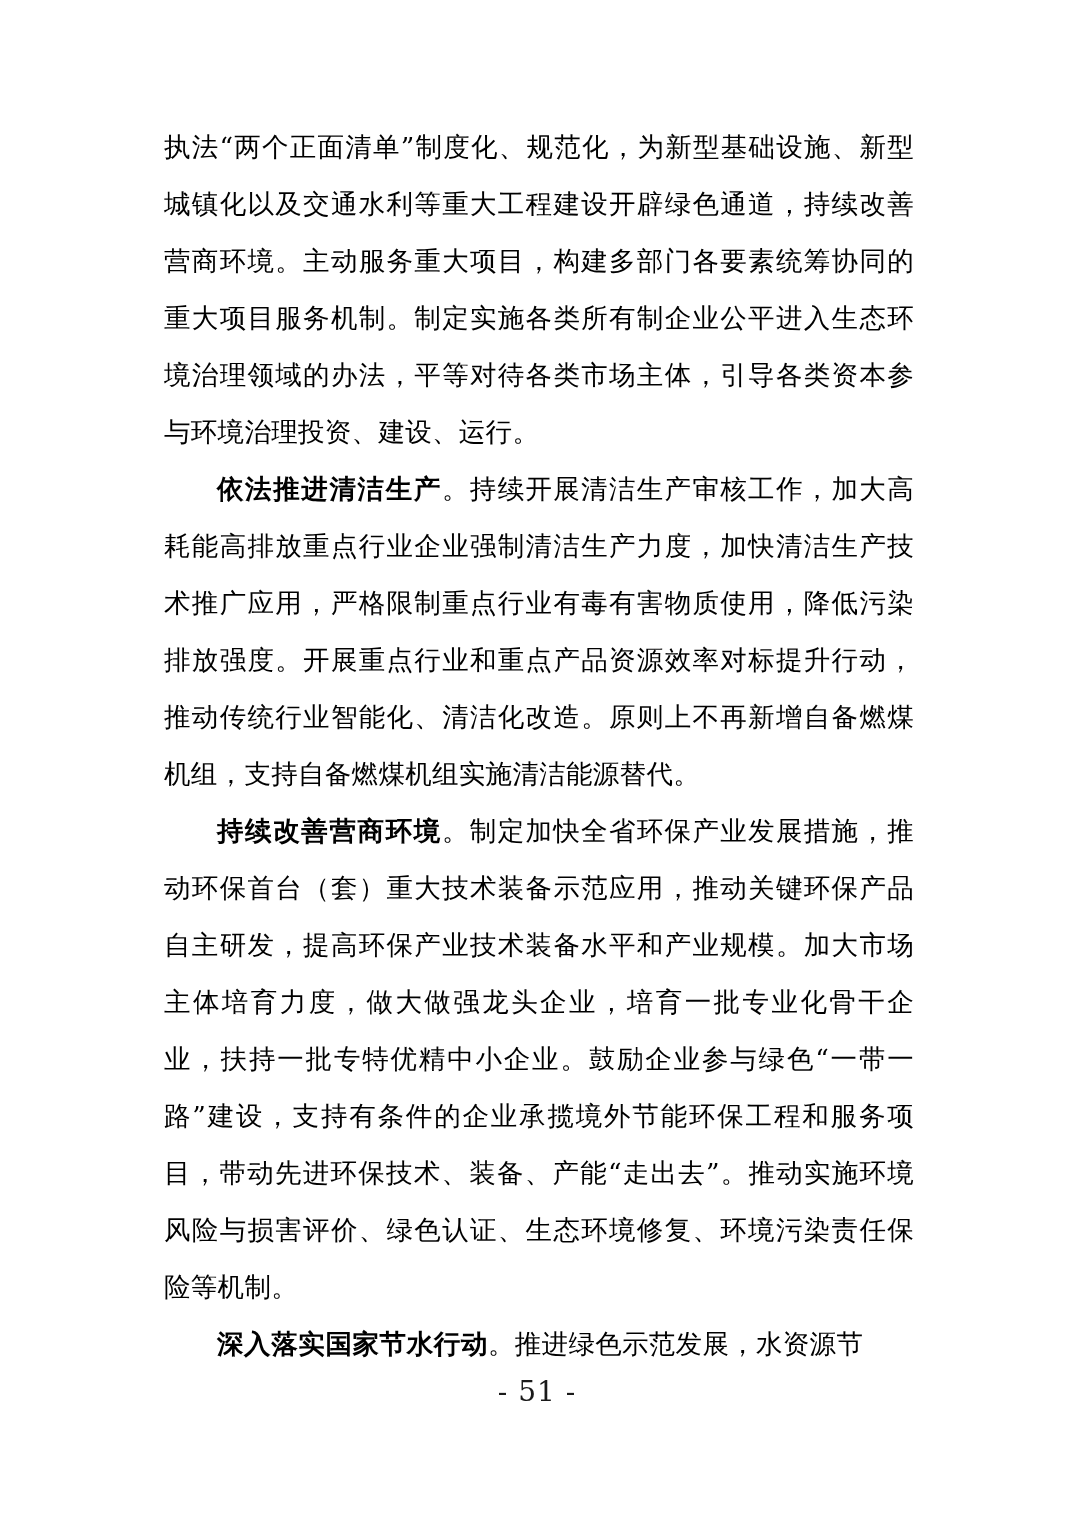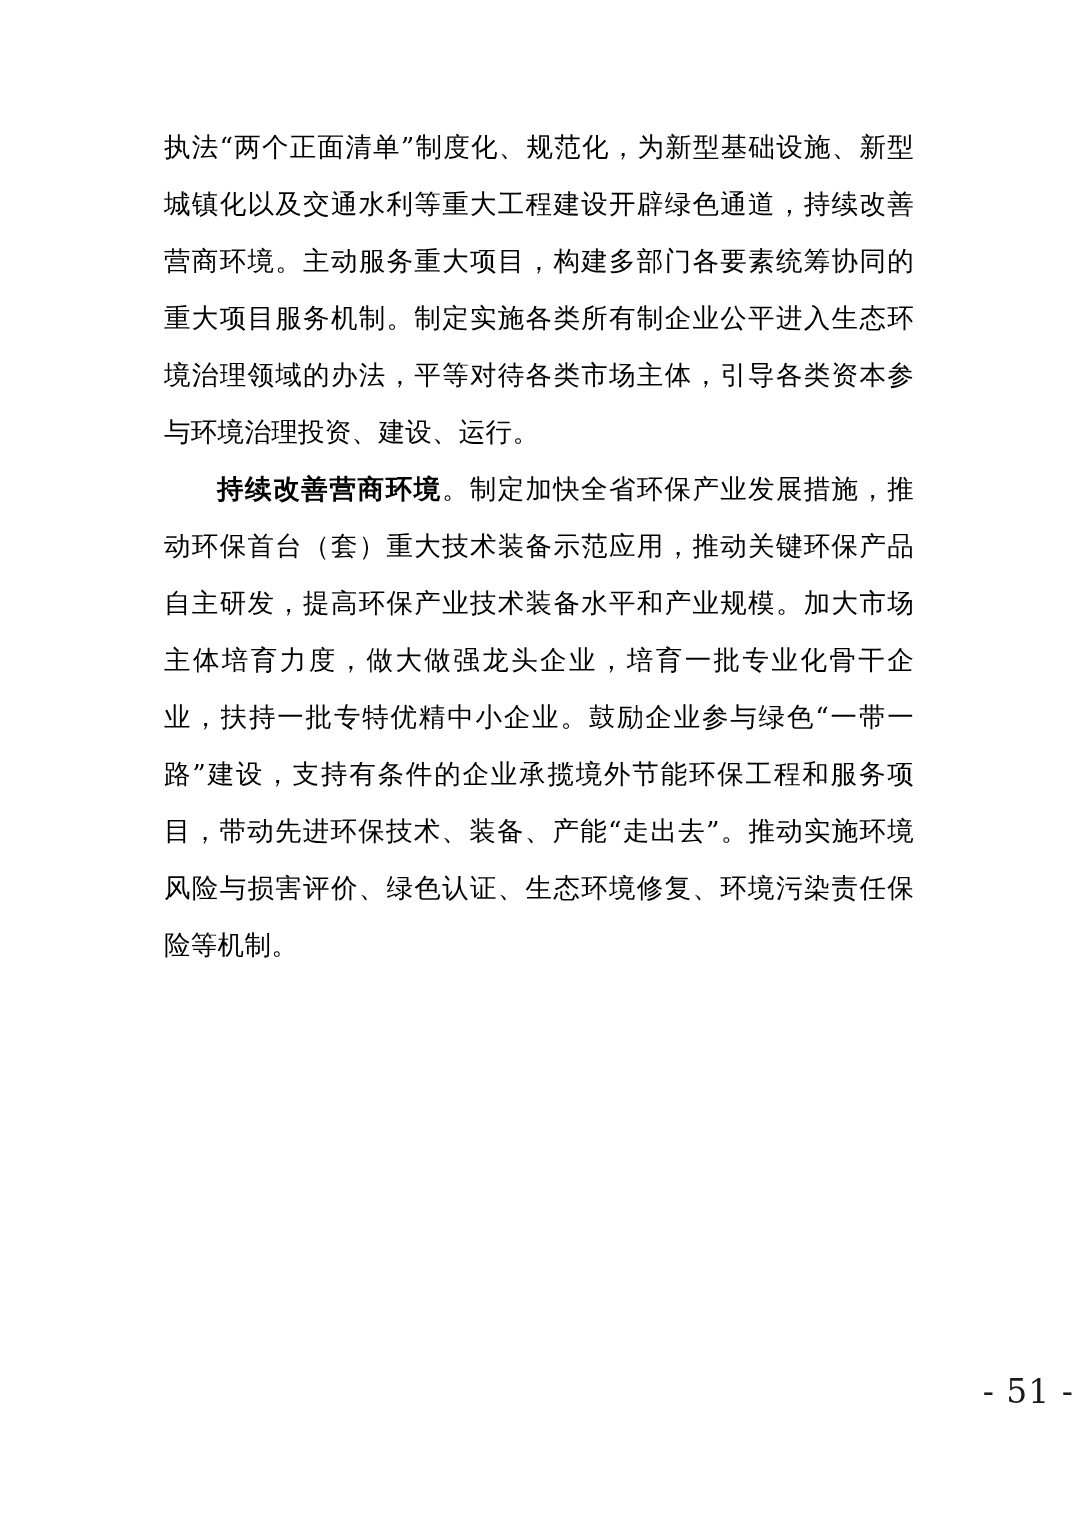--- a/index.html
+++ b/index.html
@@ -82,6 +82,9 @@
       <span>执法“两个正面清单”制度化、规范化，为新型基础设施、新型城镇化以及交通水利等重大工程建设开辟绿色通道，持续改善营商环境。主动服务重大项目，构建多部门各要素统筹协同的重大项目服务机制。制定实施各类所有制企业公平进入生态环境治理领域的办法，平等对待各类市场主体，引导各类资本参与环境治理投资、建设、运行。</span>
     </p>
 
+    <p class="para indented">
+      <span class="run-in-heading">依法推进清洁生产</span><span>。持续开展清洁生产审核工作，加大高耗能高排放重点行业企业强制清洁生产力度，加快清洁生产技术推广应用，严格限制重点行业有毒有害物质使用，降低污染排放强度。开展重点行业和重点产品资源效率对标提升行动，推动传统行业智能化、清洁化改造。原则上不再新增自备燃煤机组，支持自备燃煤机组实施清洁能源替代。</span>
+    </p>
 
     <p class="para indented">
       <span class="run-in-heading">持续改善营商环境</span><span>。制定加快全省环保产业发展措施，推动环保首台（套）重大技术装备示范应用，推动关键环保产品自主研发，提高环保产业技术装备水平和产业规模。加大市场主体培育力度，做大做强龙头企业，培育一批专业化骨干企业，扶持一批专特优精中小企业。鼓励企业参与绿色“一带一路”建设，支持有条件的企业承揽境外节能环保工程和服务项目，带动先进环保技术、装备、产能“走出去”。推动实施环境风险与损害评价、绿色认证、生态环境修复、环境污染责任保险等机制。</span>

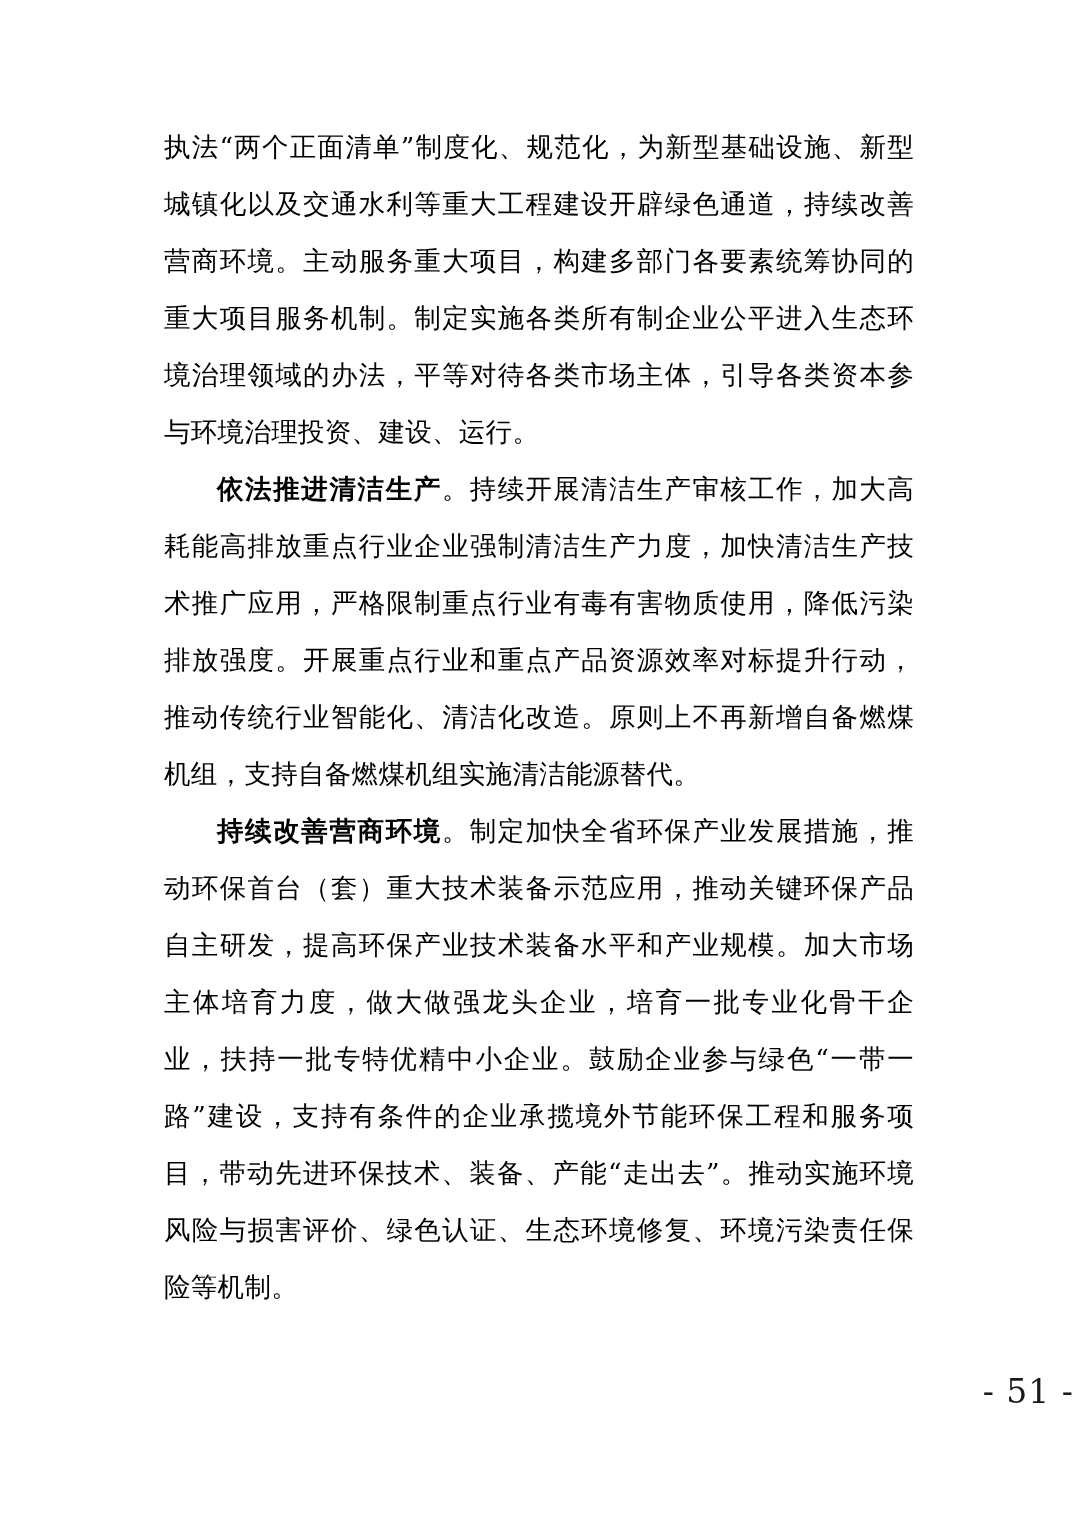--- a/index.html
+++ b/index.html
@@ -90,6 +90,9 @@
       <span class="run-in-heading">持续改善营商环境</span><span>。制定加快全省环保产业发展措施，推动环保首台（套）重大技术装备示范应用，推动关键环保产品自主研发，提高环保产业技术装备水平和产业规模。加大市场主体培育力度，做大做强龙头企业，培育一批专业化骨干企业，扶持一批专特优精中小企业。鼓励企业参与绿色“一带一路”建设，支持有条件的企业承揽境外节能环保工程和服务项目，带动先进环保技术、装备、产能“走出去”。推动实施环境风险与损害评价、绿色认证、生态环境修复、环境污染责任保险等机制。</span>
     </p>
 
+    <p class="para indented">
+      <span class="run-in-heading">深入落实国家节水行动</span><span>。推进绿色示范发展，水资源节</span>
+    </p>
 
   </div>
 

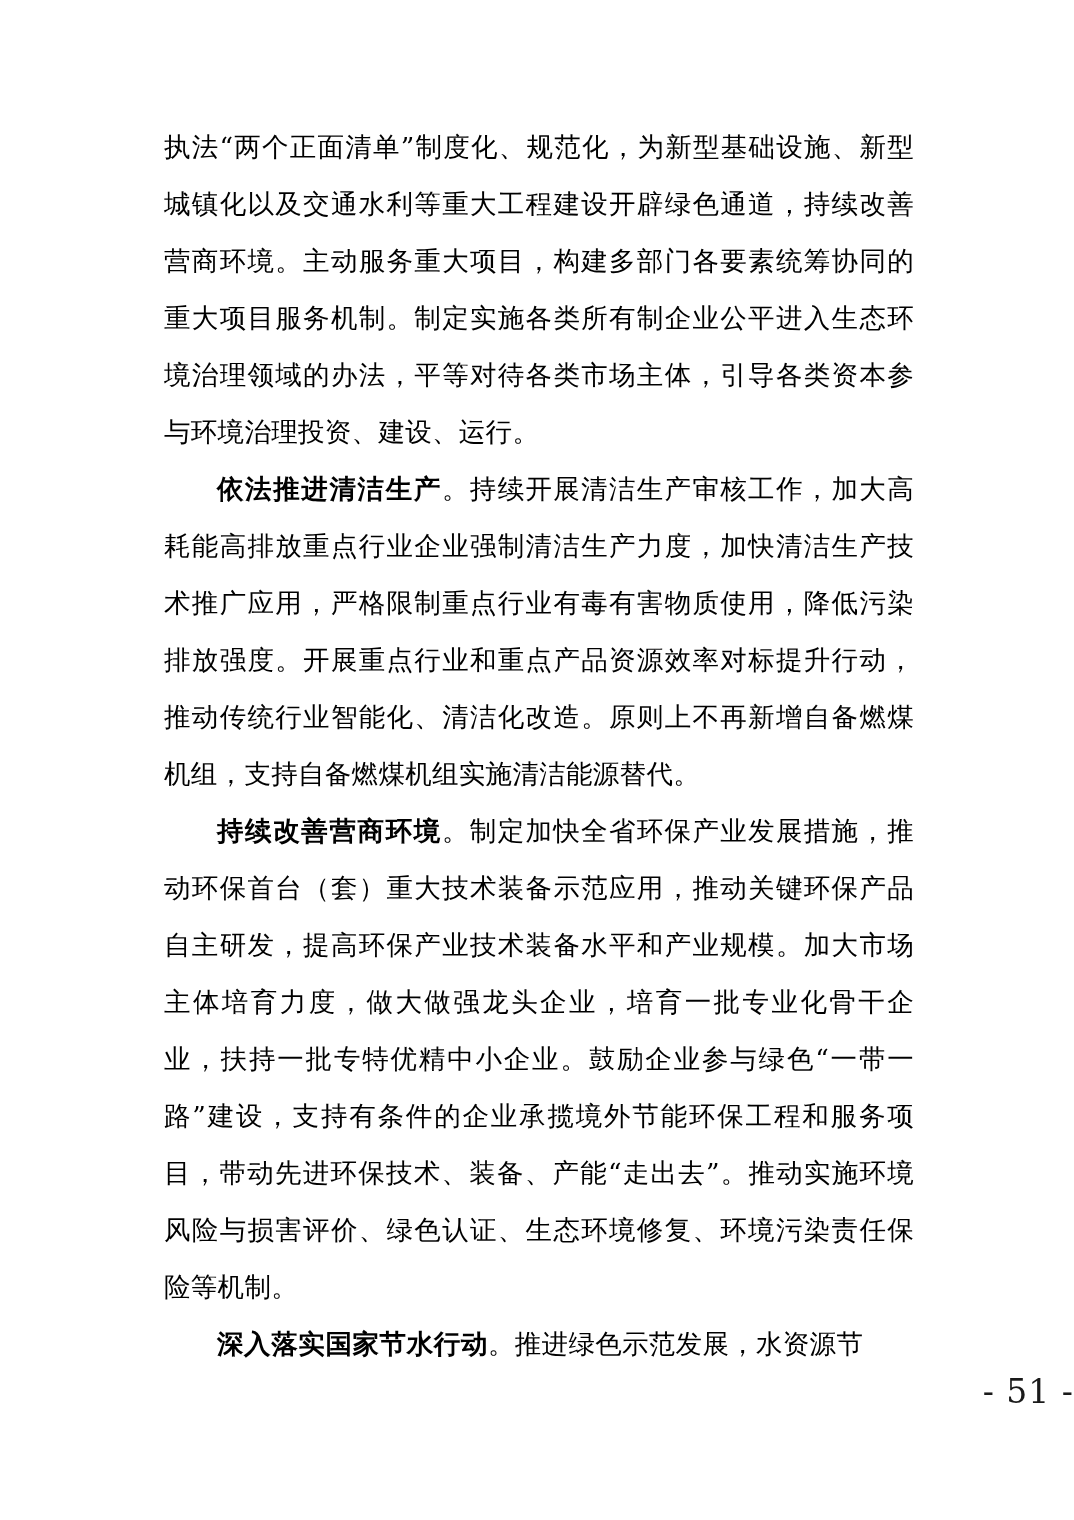--- a/index.html
+++ b/index.html
@@ -63,9 +63,9 @@
     left: 0;
     right: 0;
     top: 1372px;
-    text-align: right;
+    text-align: center;
     font-family: "DejaVu Serif", "Liberation Serif", serif;
-    font-size: 33px;
+    font-size: 28px;
     line-height: 40px;
     color: #1a1a1a;
     letter-spacing: 1px;

